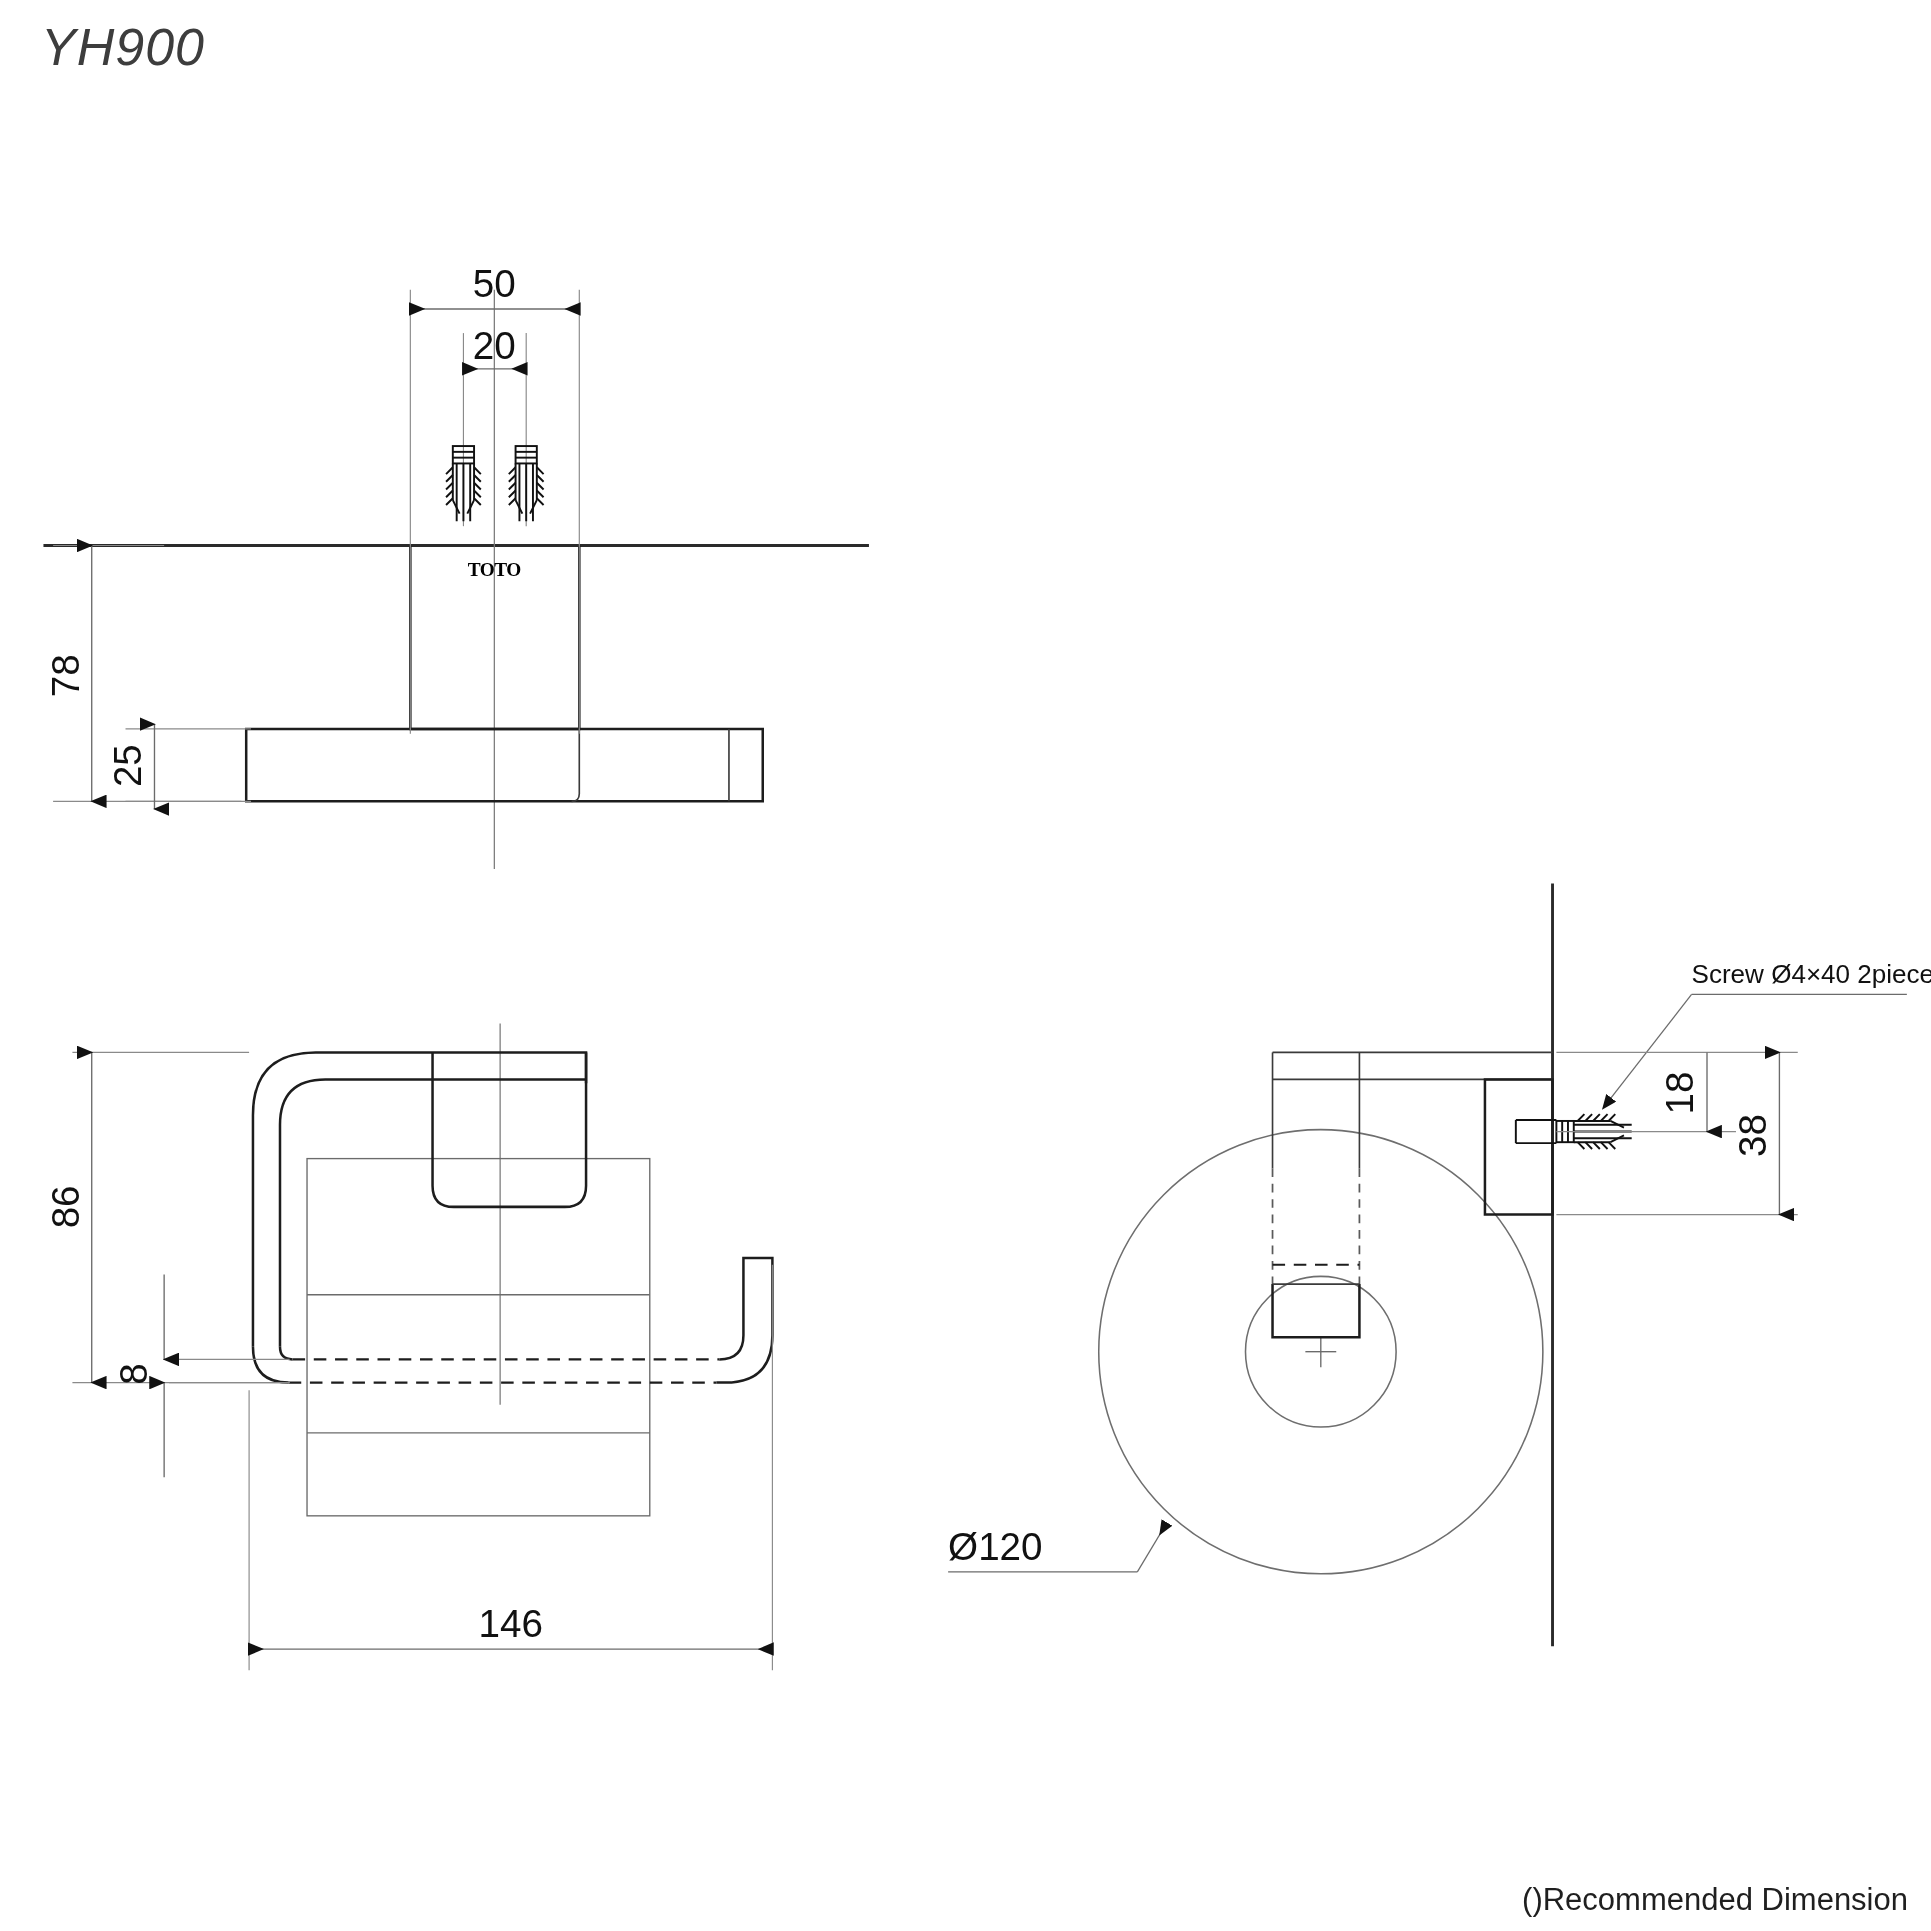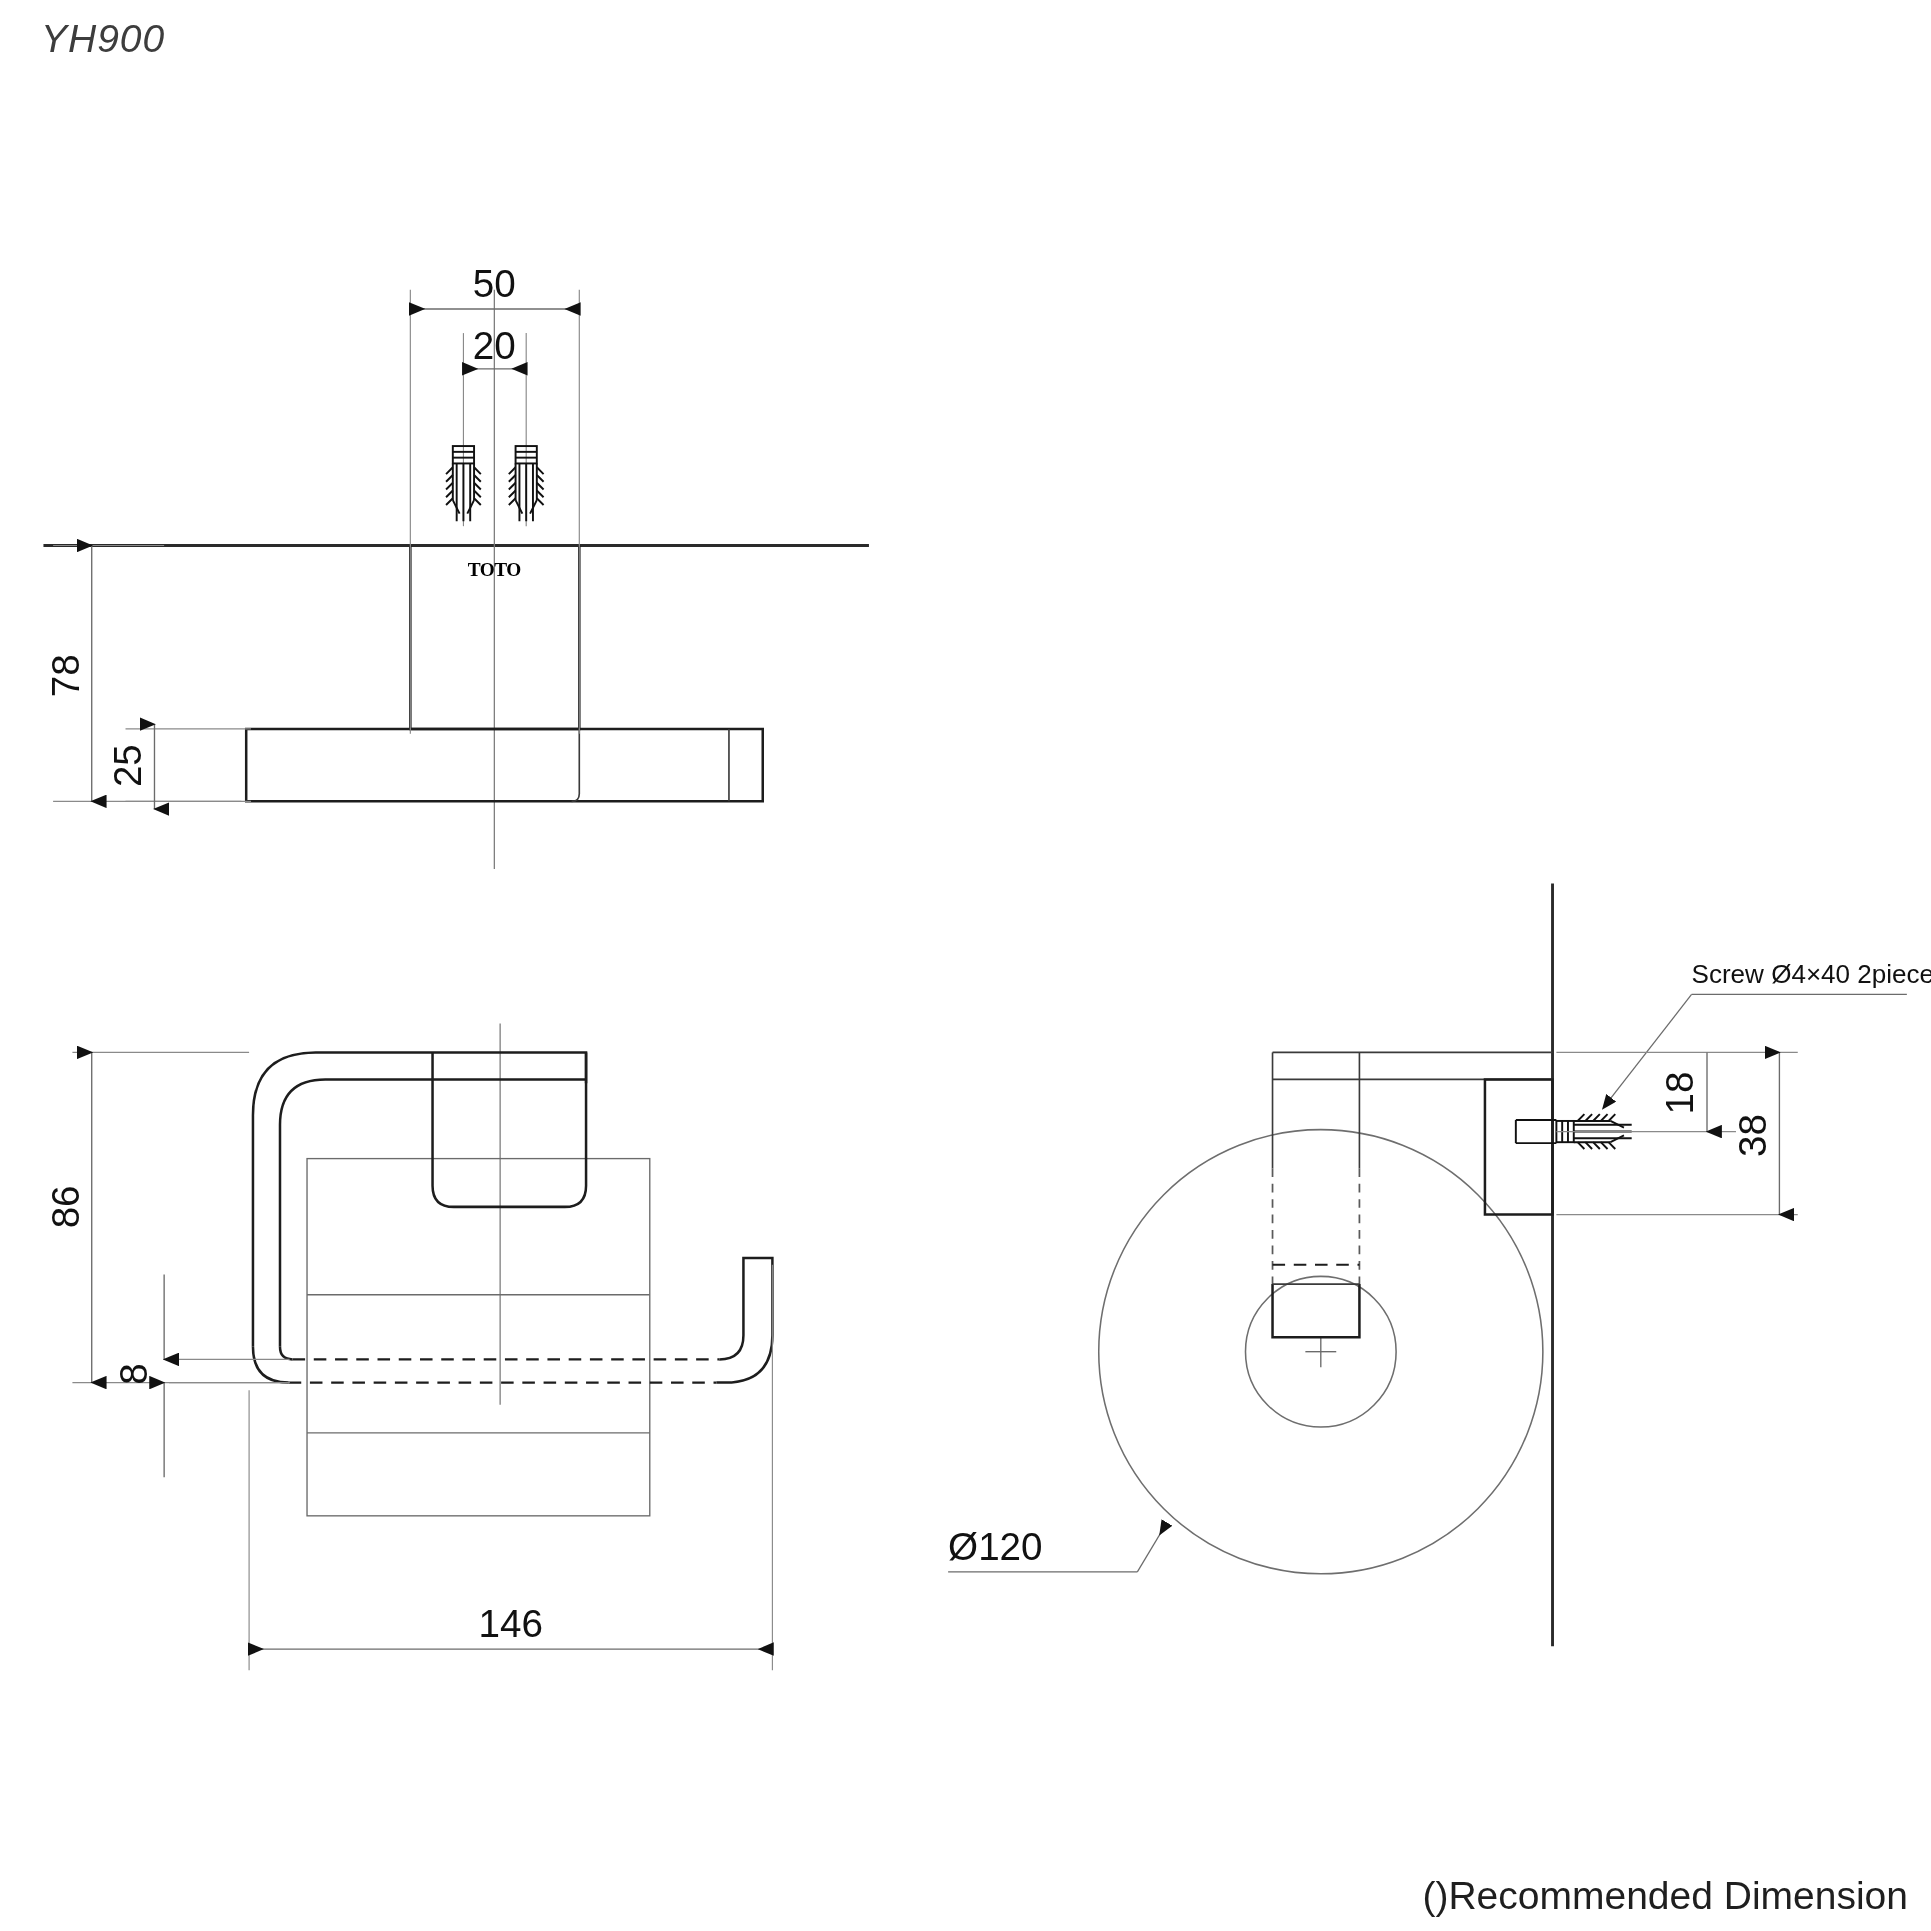--- a/index.html
+++ b/index.html
@@ -24,7 +24,7 @@
     position: absolute;
     left: 41px;
     top: 17.4px;
-    font-size: 39px;
+    font-size: 52px;
     font-style: italic;
     font-family: "Liberation Sans", sans-serif;
     color: #3d3d3d;

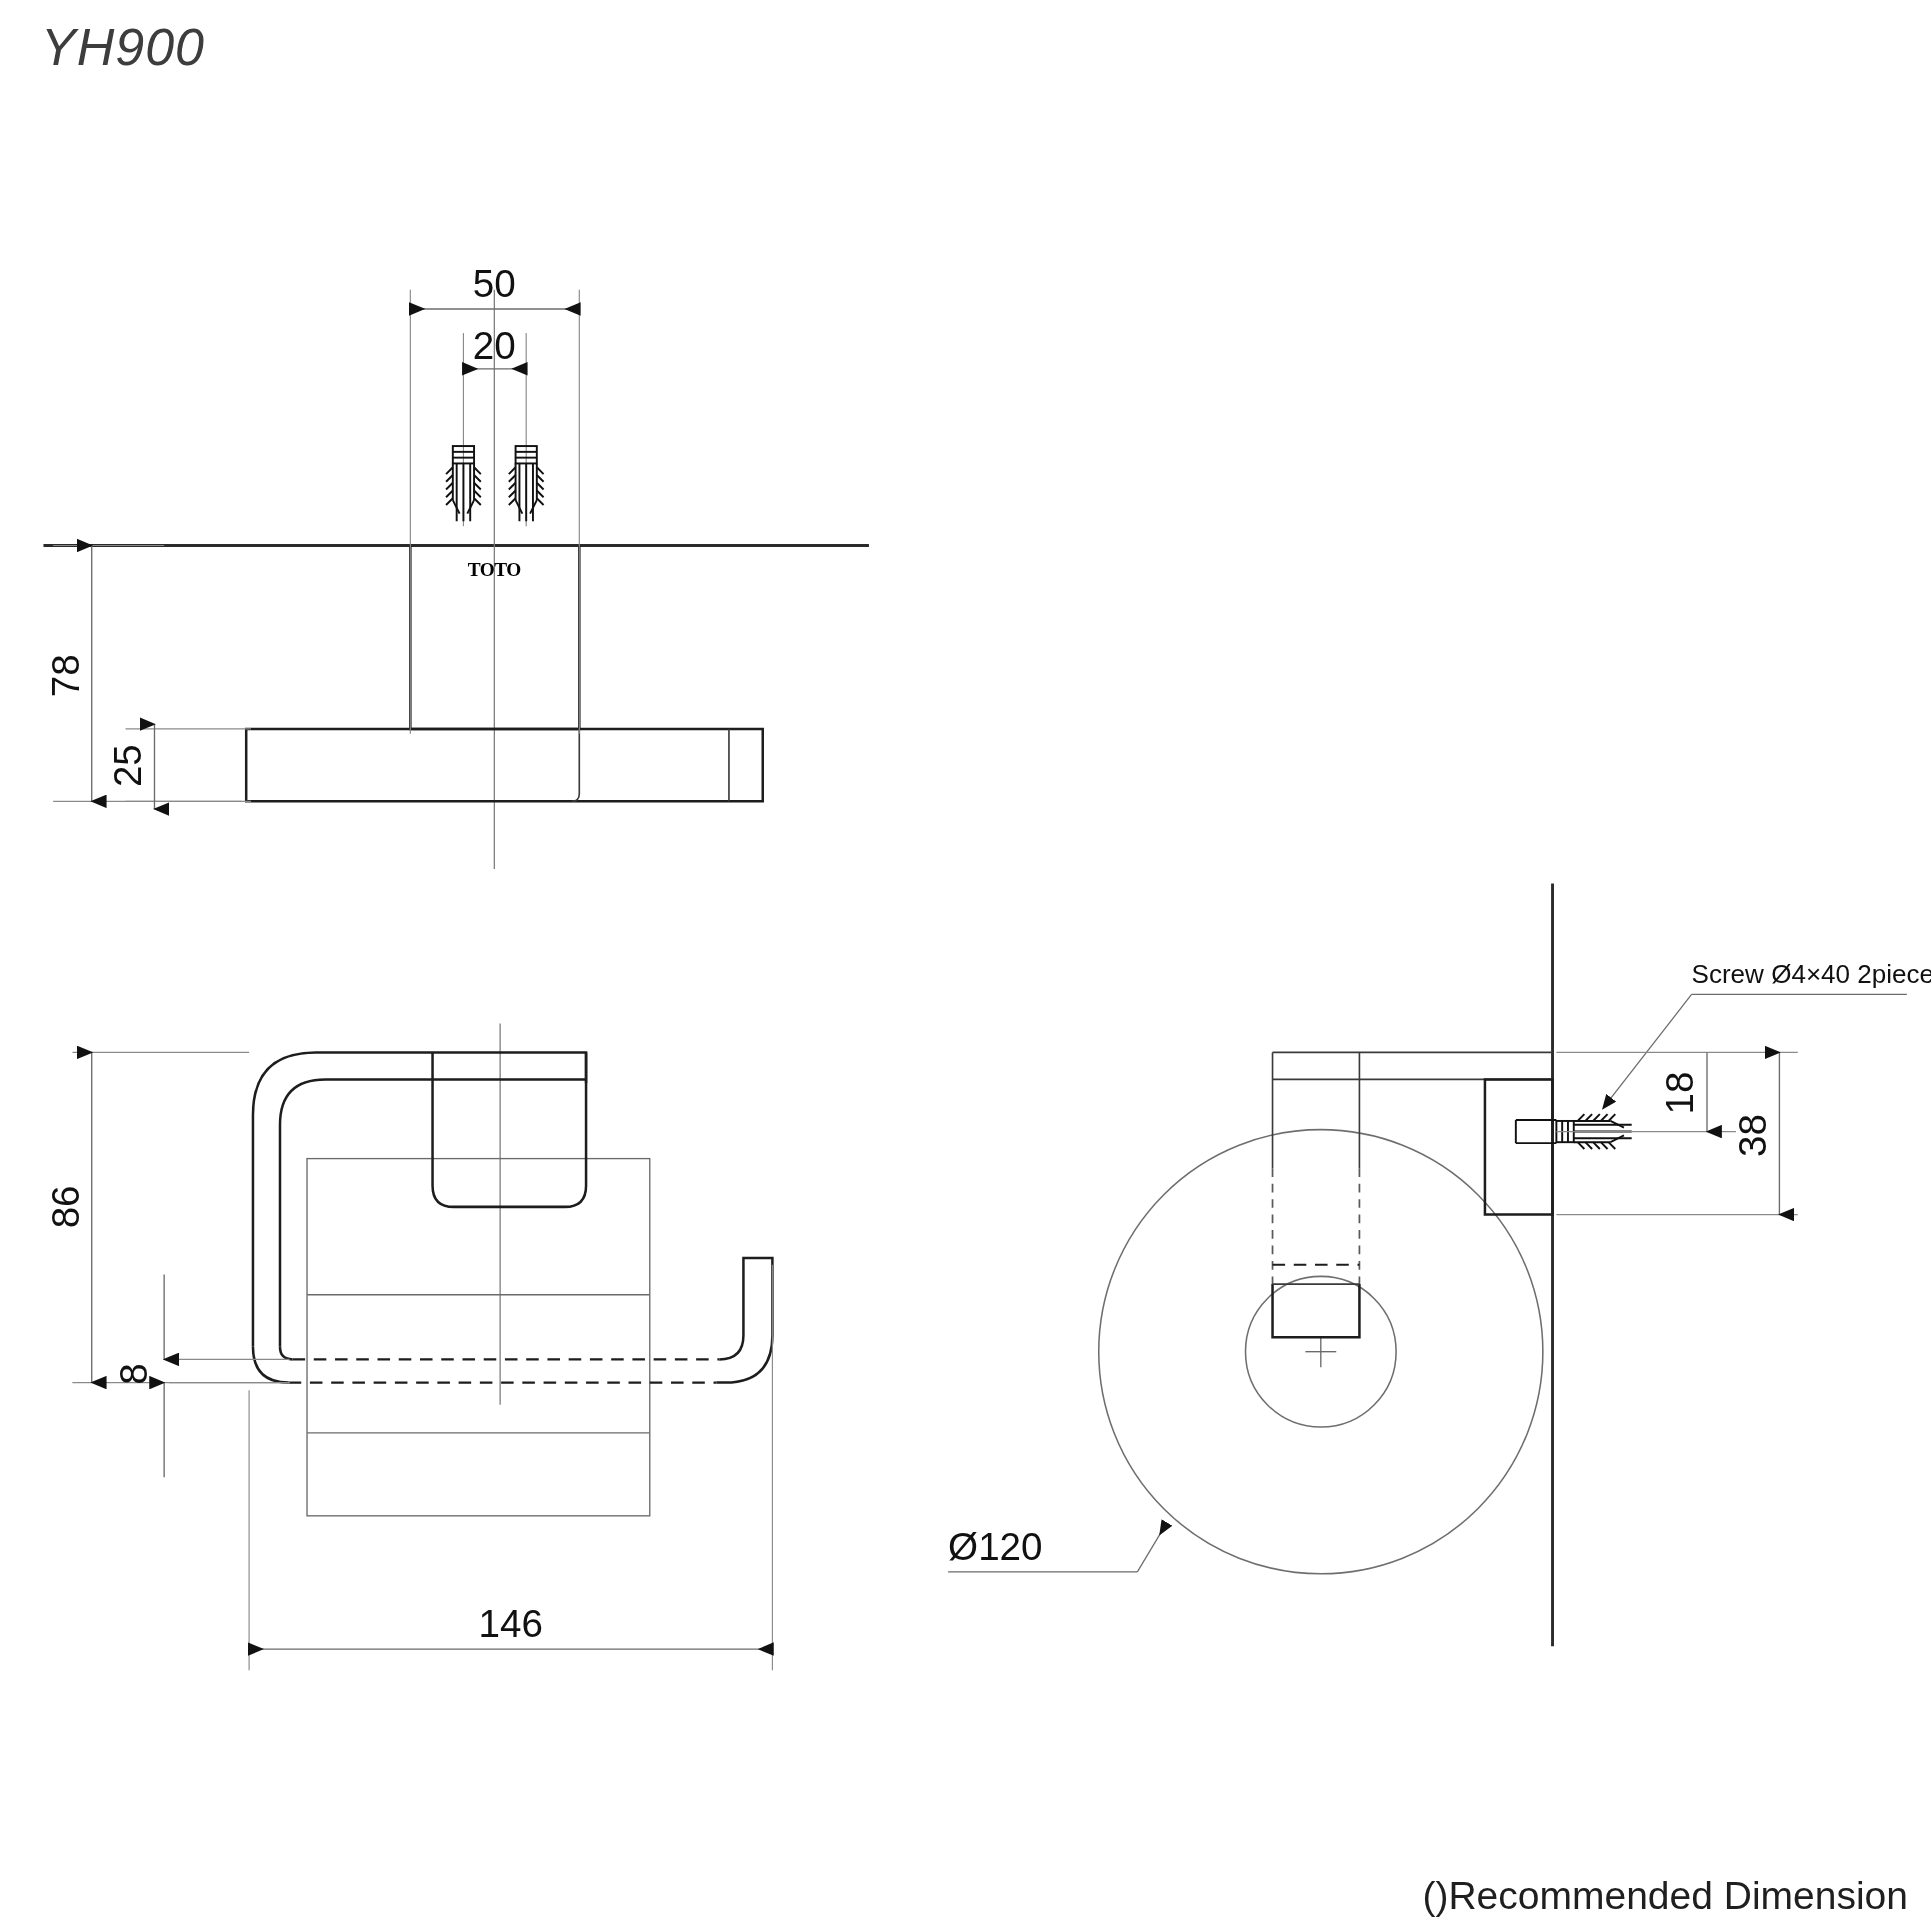--- a/index.html
+++ b/index.html
@@ -35,7 +35,7 @@
     position: absolute;
     right: 23px;
     bottom: 13.5px;
-    font-size: 39px;
+    font-size: 31px;
     font-family: "Liberation Sans", sans-serif;
     color: #1f1f1f;
     white-space: nowrap;

